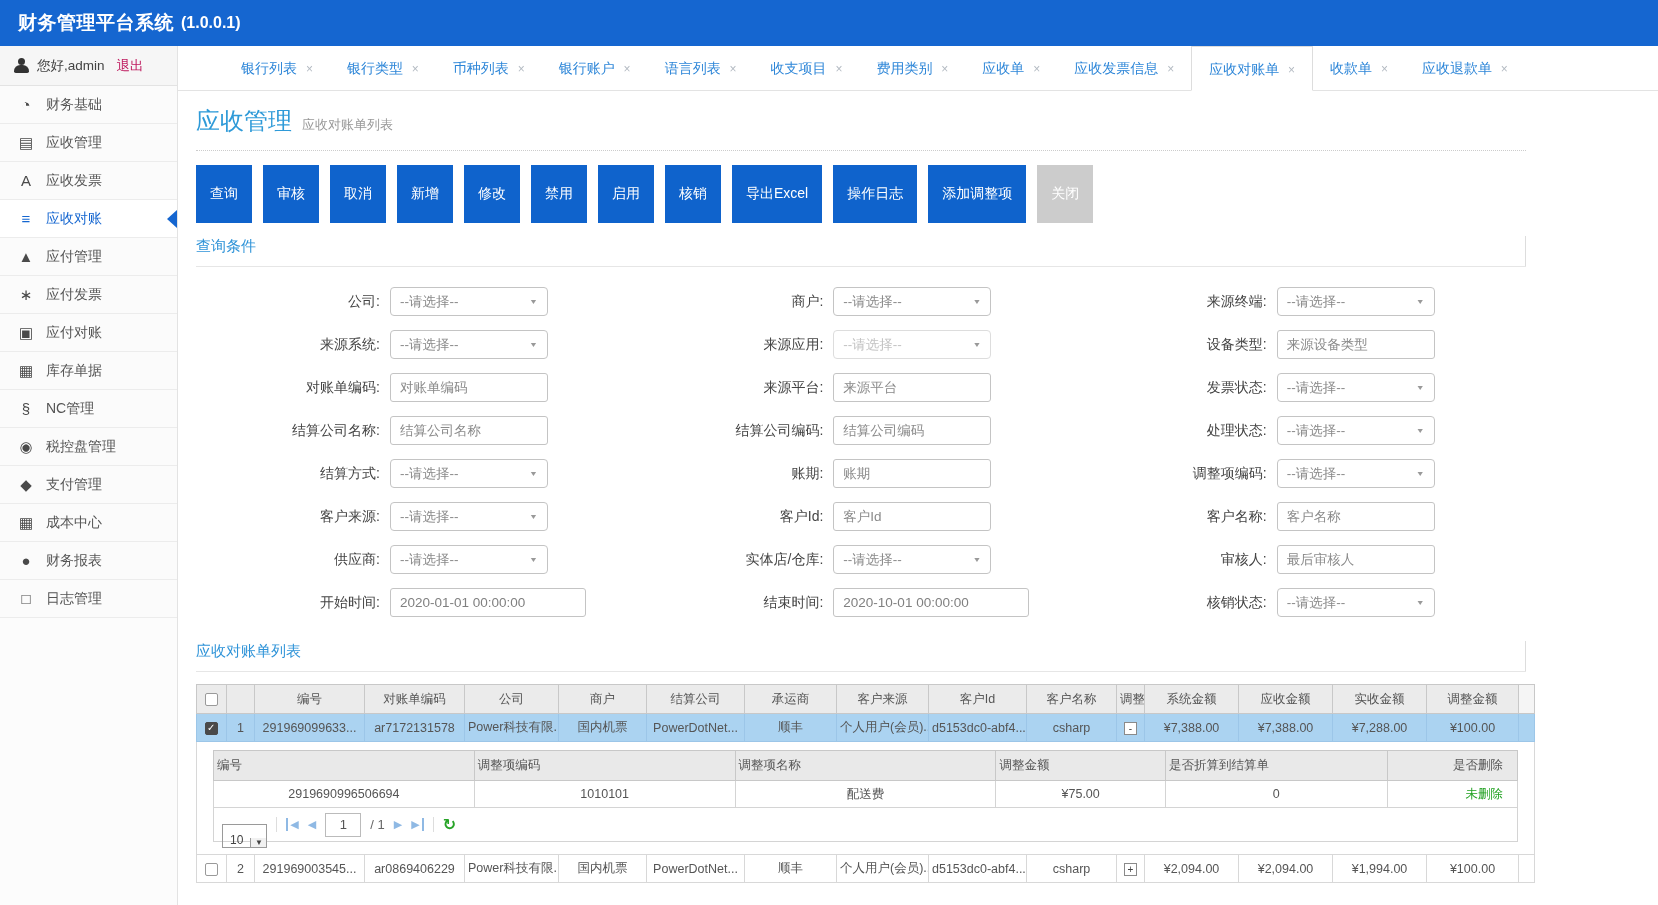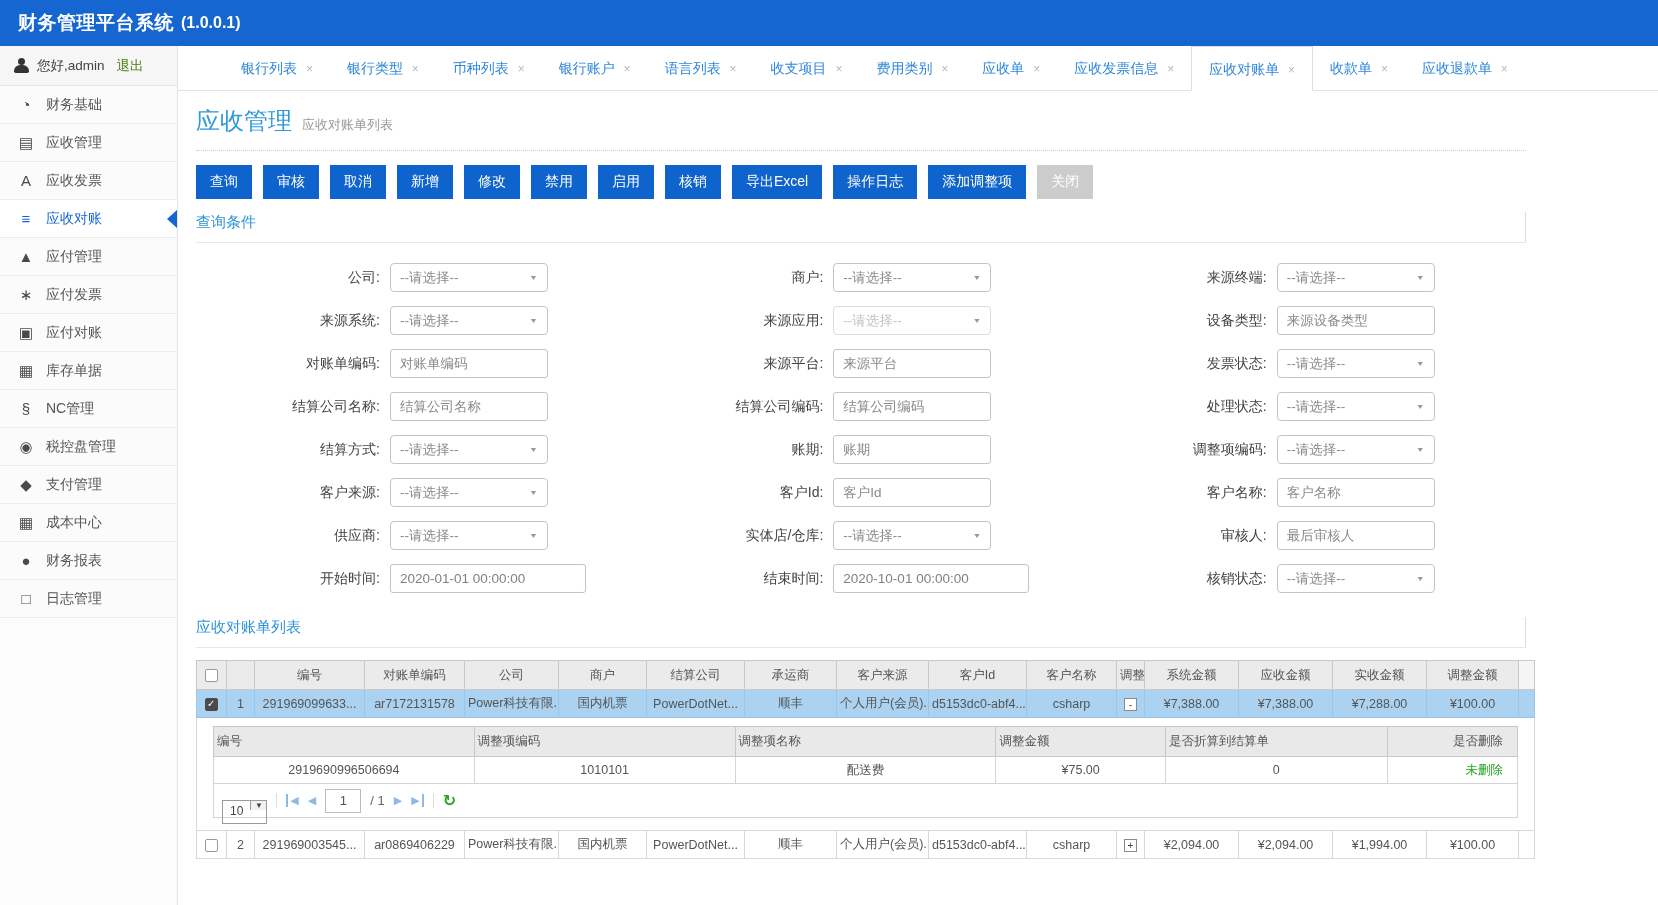--- a/index.html
+++ b/index.html
@@ -19,7 +19,7 @@
   .person { width:15px; height:15px; position:relative; display:inline-block; }
   .person::before { content:""; position:absolute; left:4px; top:0; width:7px; height:7px; border-radius:50%; background:#333; }
   .person::after { content:""; position:absolute; left:0; top:7px; width:15px; height:8px; border-radius:7px 7px 2px 2px; background:#333; }
-  .logout { margin-left:4px; cursor:pointer; color:#4d7c0f; }
+  .logout { margin-left:4px; cursor:pointer; color:#be185d; }
   .side-item { height:38px; border-bottom:1px solid #ececec; display:flex; align-items:center; padding-left:17px; gap:11px; font-size:14px; color:#555; cursor:pointer; position:relative; background:#fbfbfb; }
   .side-item .icon { width:18px; text-align:center; font-size:15px; color:#4a4a4a; }
   .side-item.active { color:#1566d0; background:#fff; }

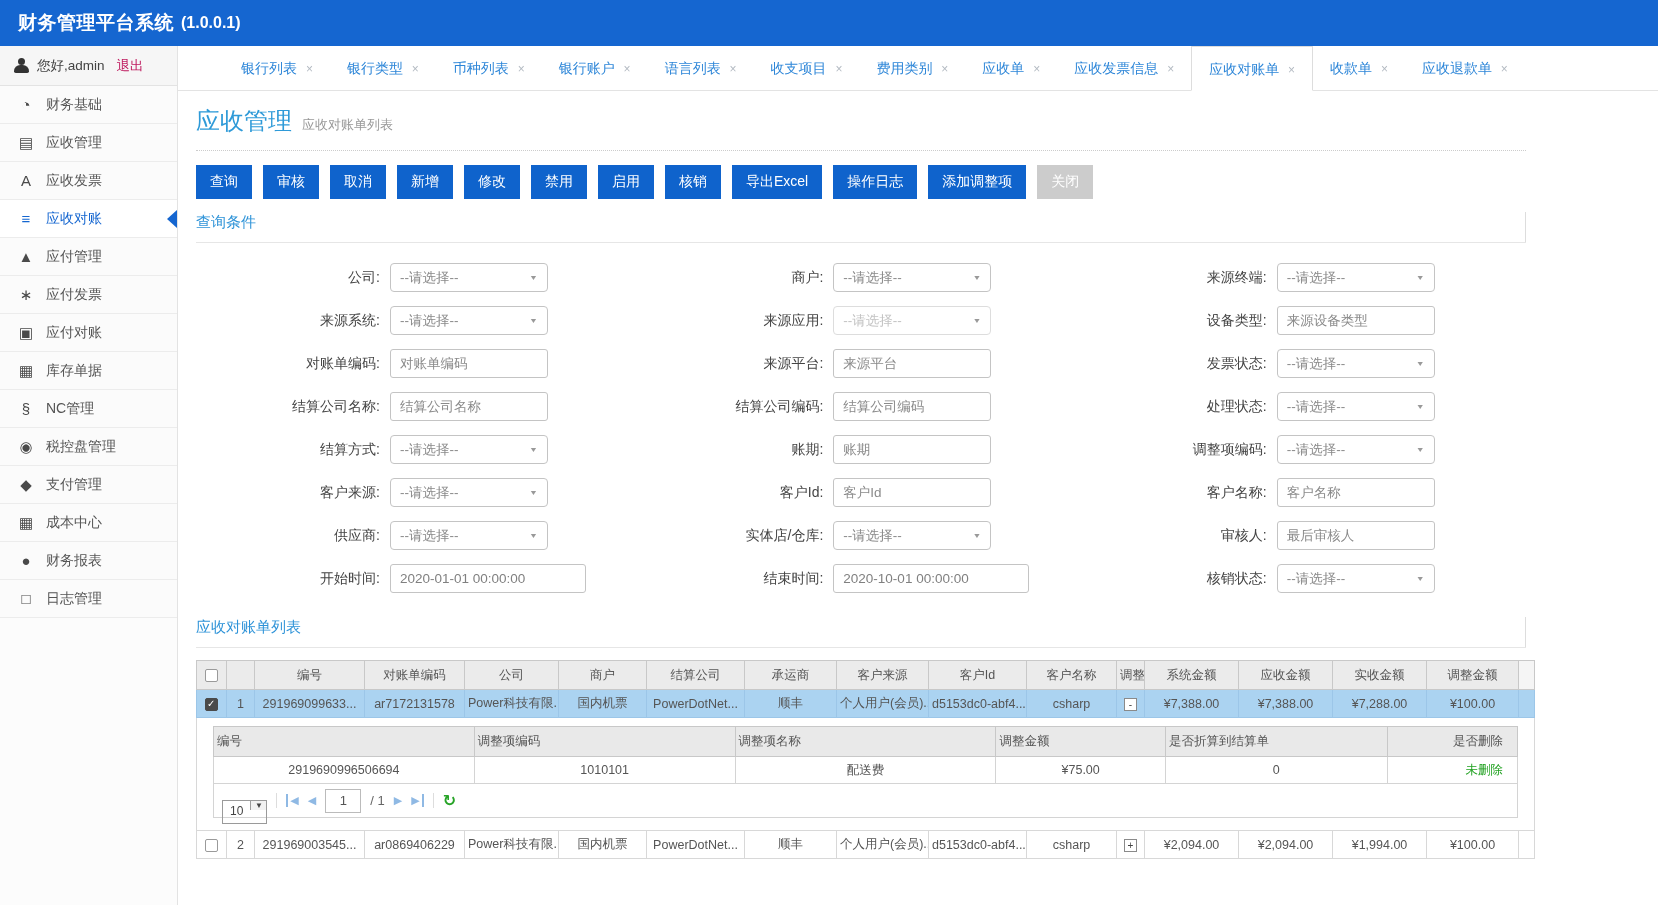--- a/index.html
+++ b/index.html
@@ -40,7 +40,7 @@
   .dotline { border-bottom:1px dotted #ccc; width:1330px; margin-top:13px; }
 
   .toolbar { display:flex; gap:11px; margin-top:14px; }
-  .btn { background:#0f63cc; color:#fff; border:none; font-size:14px; padding:8px 14px; cursor:pointer; font-family:inherit; }
+  .btn { background:#0f63cc; color:#fff; border:none; font-size:14px; padding:20px 14px; cursor:pointer; font-family:inherit; }
   .btn.muted { background:#ccc; }
 
   .section-title { width:1330px; color:#2e93d8; font-size:15px; padding:14px 0 10px; border-bottom:1px solid #e6e6e6; position:relative; }

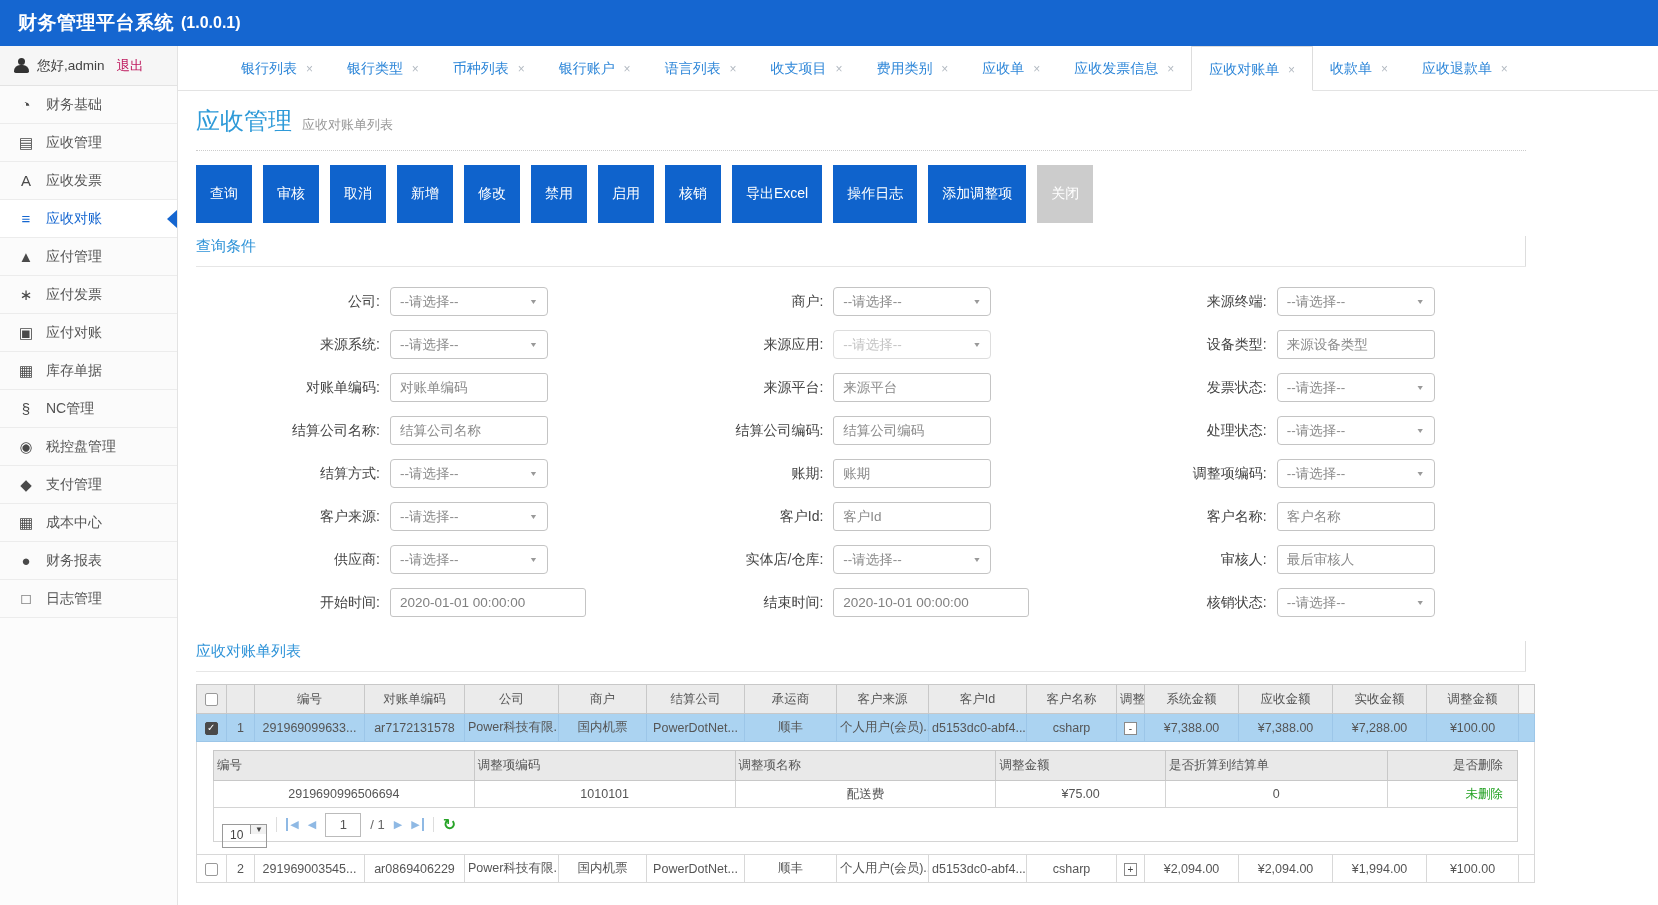--- a/index.html
+++ b/index.html
@@ -81,7 +81,7 @@
   .del { color:#21a121; }
 
   .pager { height:34px; border:1px solid #d4d4d4; border-top:none; display:flex; align-items:center; gap:9px; padding:0 8px; font-size:13px; color:#666; background:#fff; }
-  .pgsize { border:1px solid #9a9a9a; height:24px; display:flex; align-items:flex-start; cursor:pointer;margin-top:22px; }
+  .pgsize { border:1px solid #9a9a9a; height:24px; display:flex; align-items:flex-end; cursor:pointer;margin-top:22px; }
   .pgsize .num { padding:3px 7px 0; font-size:12px; color:#444; }
   .pgsize .dd { width:16px; border-left:1px solid #9a9a9a; background:#f1f1f1; display:flex; align-items:center; justify-content:center; font-size:8px; color:#444; }
   .vline { width:1px; height:15px; background:#ddd; }

